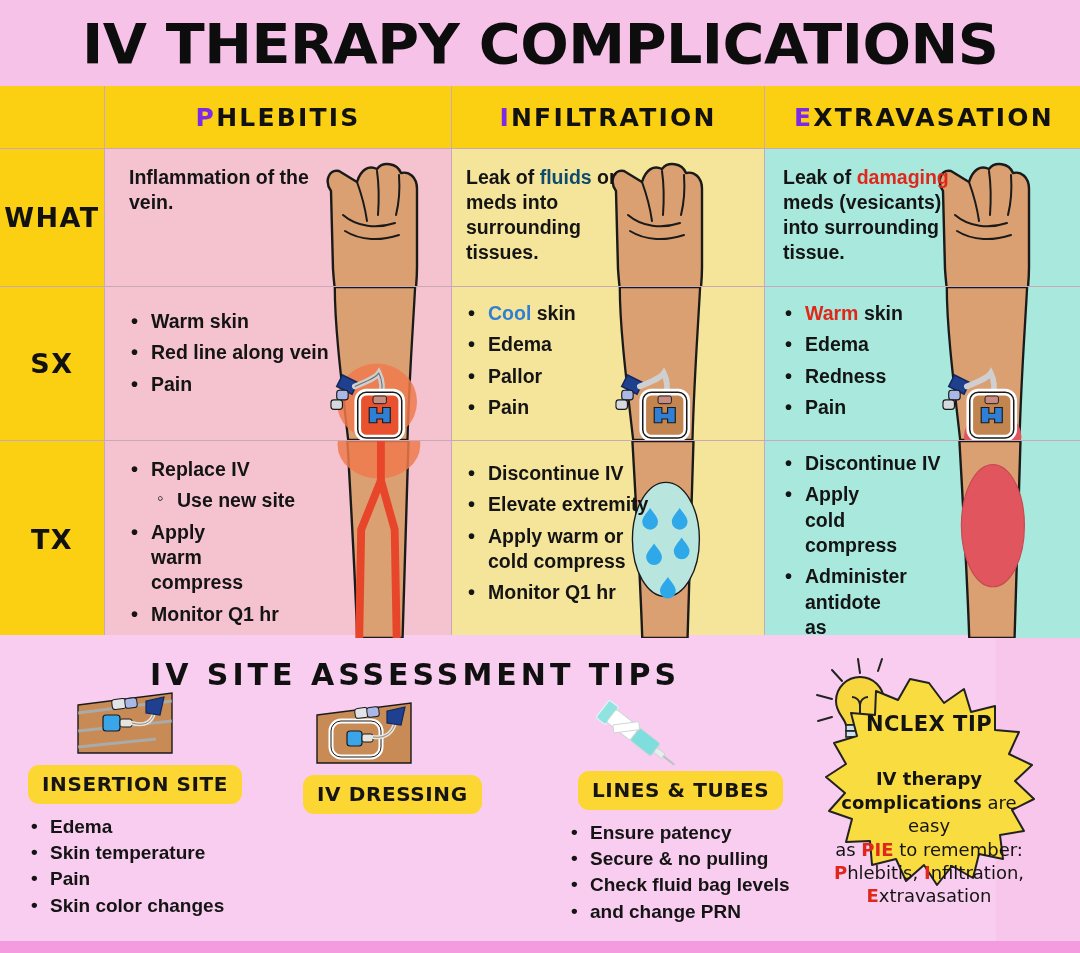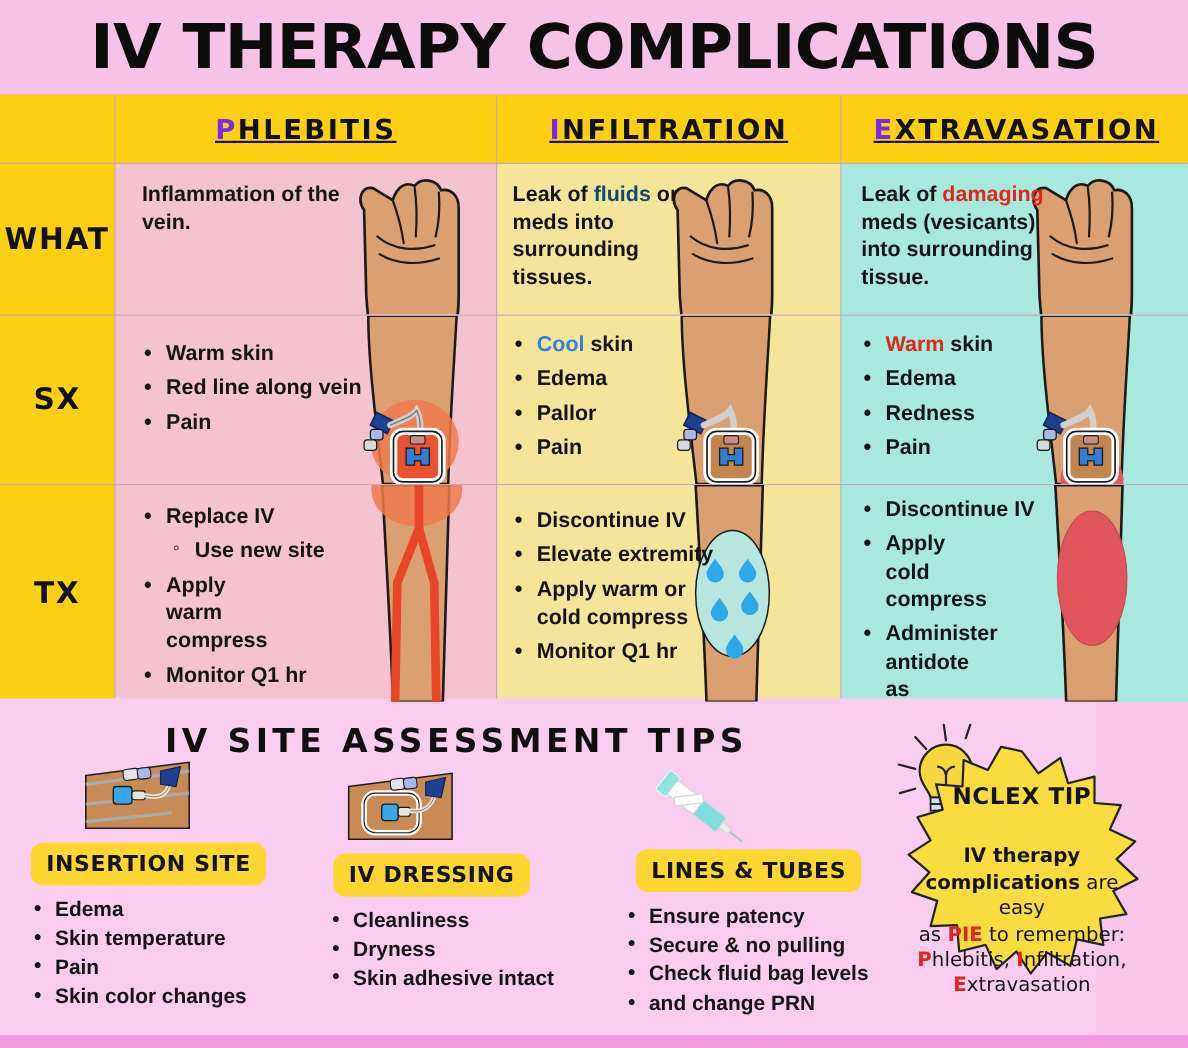--- a/index.html
+++ b/index.html
@@ -45,7 +45,6 @@
     font-size: 25px;
     letter-spacing: 2.2px;
     color: #111;
-    text-decoration: underline;
   }
   .hdr-txt .cap { color: #7d2ae8; }
   .rowlabel { background:#fcd012; display:flex; align-items:center; justify-content:center; }

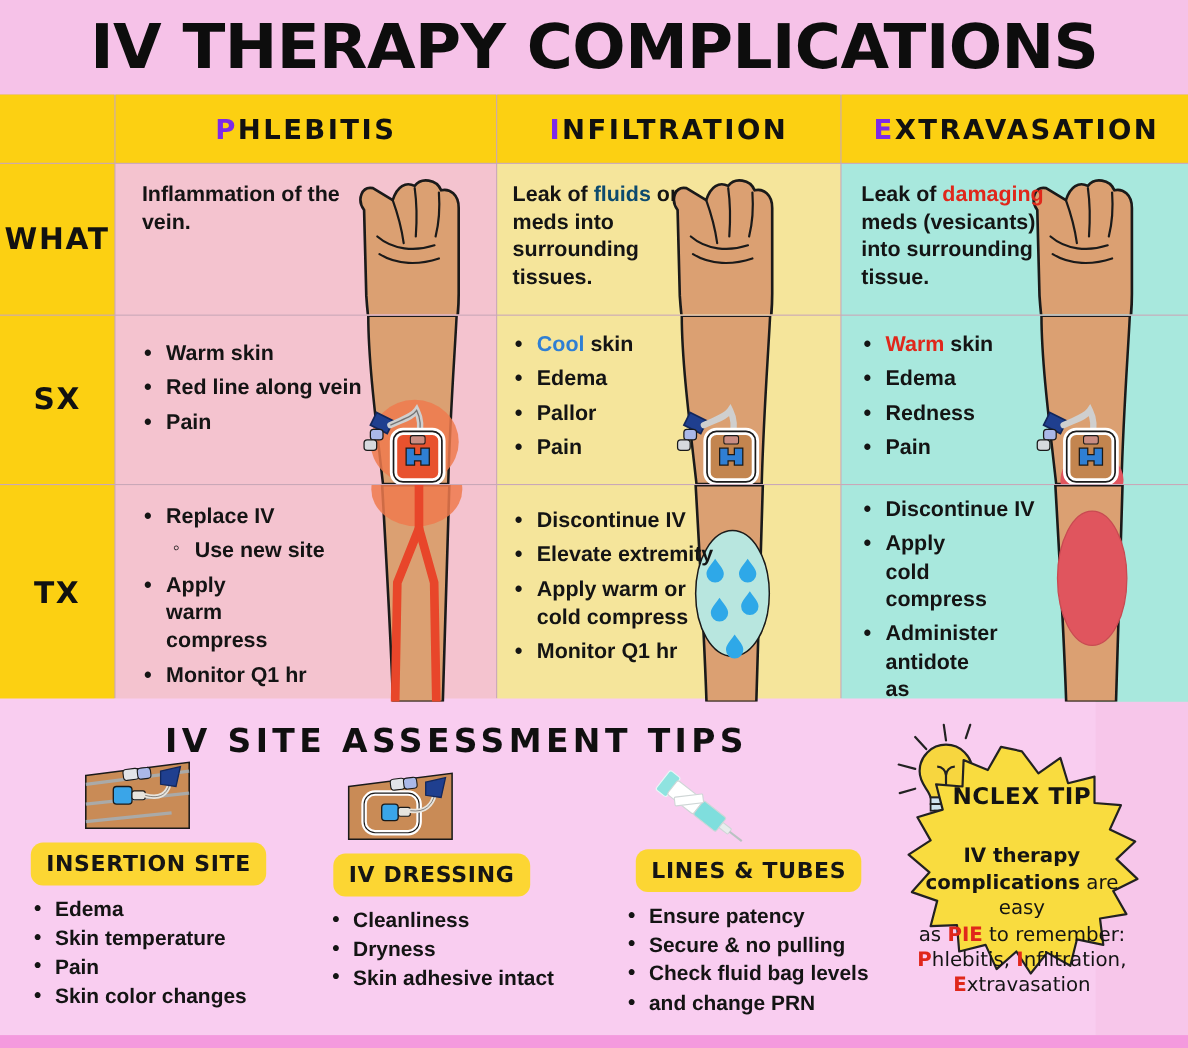--- a/index.html
+++ b/index.html
@@ -396,11 +396,6 @@
     <div style="margin-top:2px; padding-left:18px;">
       <span class="badge">IV DRESSING</span>
     </div>
-    <ul class="tiplist" style="padding-left:14px;">
-      <li>Cleanliness</li>
-      <li>Dryness</li>
-      <li>Skin adhesive intact</li>
-    </ul>
   </div>
 
   <div class="tipcol" style="left:552px; top:58px; width:250px;">

